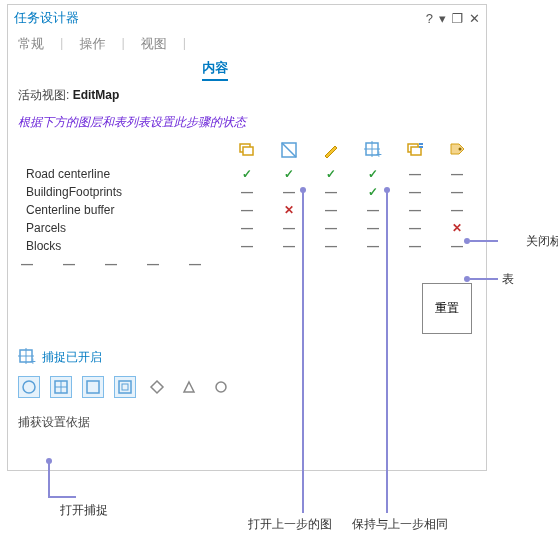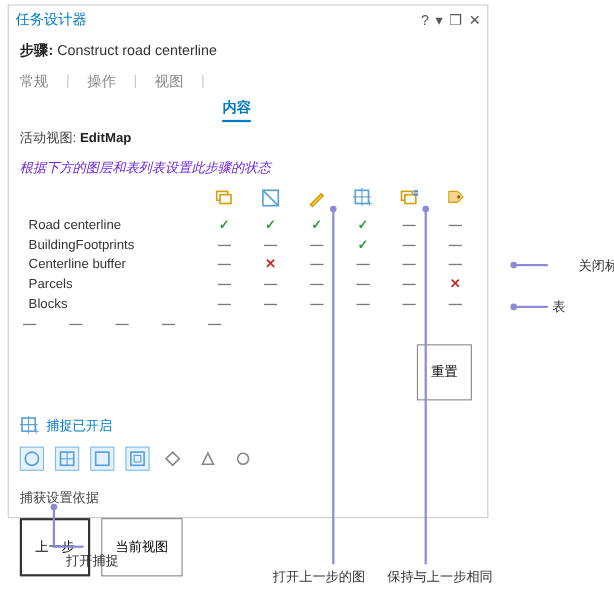--- a/index.html
+++ b/index.html
@@ -17,7 +17,7 @@
     position: absolute;
     left: 7px;
     top: 4px;
-    width: 437px;
+    width: 480px;
     height: 467px;
     border: 1px solid #ccc;
     background: #fff;

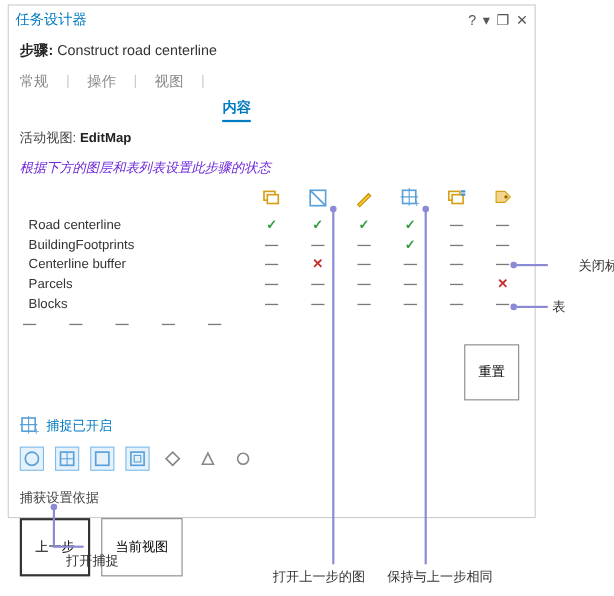--- a/index.html
+++ b/index.html
@@ -155,10 +155,6 @@
     </div>
   </div>
 
-  <div class="step-row">
-    <b>步骤:</b>
-    <span>Construct road centerline</span>
-  </div>
 
   <div class="tabs">
     <span class="tab">常规</span>

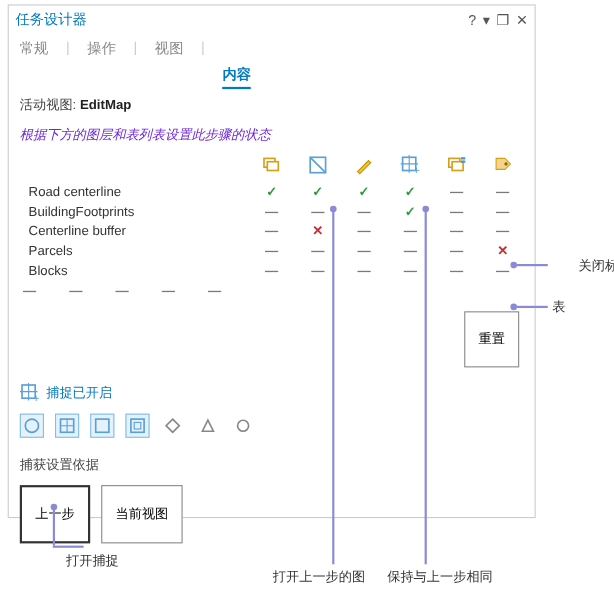--- a/index.html
+++ b/index.html
@@ -344,10 +344,6 @@
 
   <div class="snap-basis">捕获设置依据</div>
 
-  <div class="bottom-btns">
-    <button class="btn prev">上一步</button>
-    <button class="btn">当前视图</button>
-  </div>
 
 </div>
 

